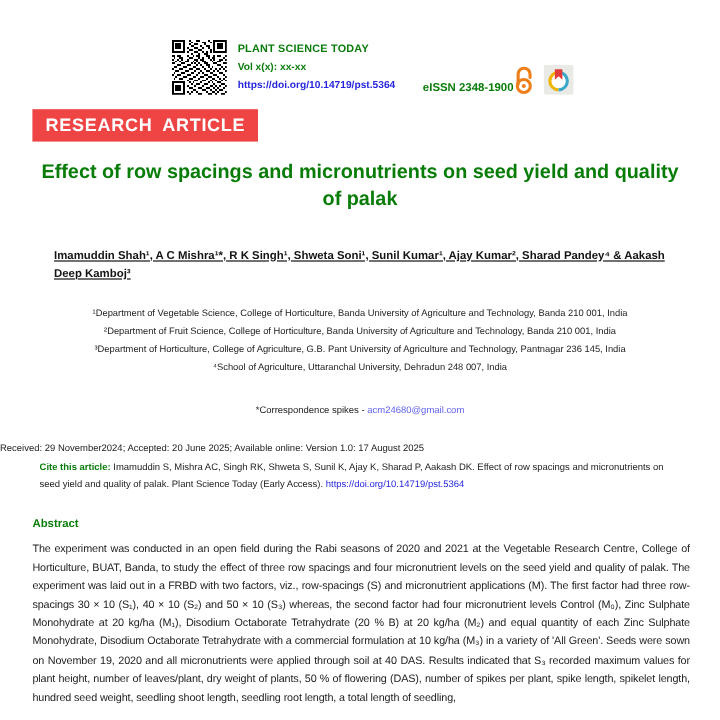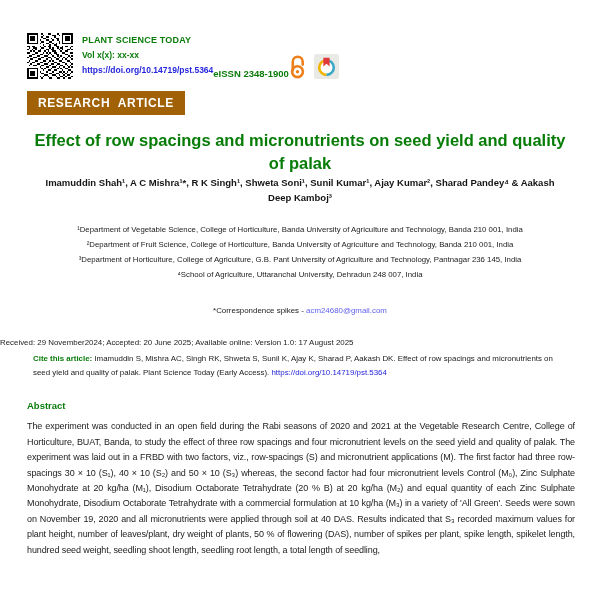--- a/index.html
+++ b/index.html
@@ -14,9 +14,10 @@
   }
   
   .header {
-    display:flex; justify-content:flex-start; align-items:flex-start;
+    display:flex; justify-content:center; align-items:flex-start;
     padding:33px 4px 0 27px;
     height:81px;
+    gap:23px;
   }
   .header-left { display:flex; align-items:flex-start; }
   .qr { width:46px; height:46px; flex:0 0 auto; }

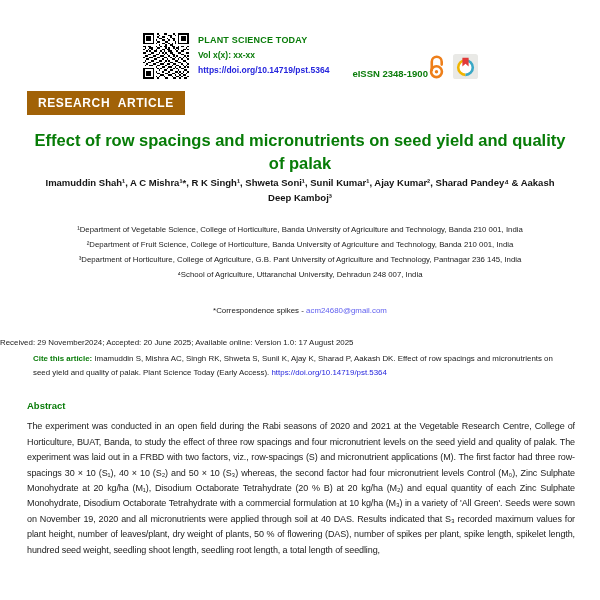--- a/index.html
+++ b/index.html
@@ -31,8 +31,8 @@
   
   .badge {
     display:inline-block; margin:10px 0 0 27px;
-    background:#a16207; color:#fff;
-    font-weight:bold; font-size:12px;
+    background:#ef4444; color:#fff;
+    font-weight:bold; font-size:15px;
     letter-spacing:.6px; word-spacing:4px;
     padding:5px 11px 5px 11px;
   }

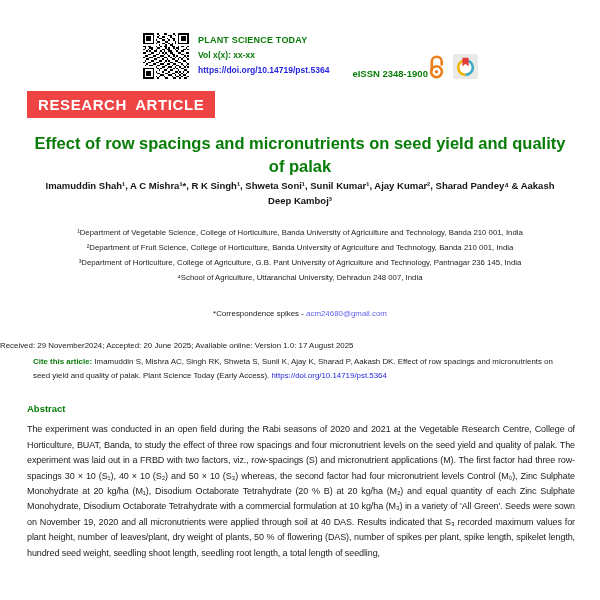--- a/index.html
+++ b/index.html
@@ -43,9 +43,10 @@
     font-weight:bold; font-size:16.5px; line-height:1.38;
   }
   .authors {
-    padding:0 45px;
-    text-align:center; font-weight:bold; font-size:9.5px; line-height:1.65;
+    margin-top:28px; padding:0 45px;
+    font-weight:bold; font-size:9.5px; line-height:1.65;
     color:#141414;
+    text-decoration:underline;
   }
   
   .affiliations {

